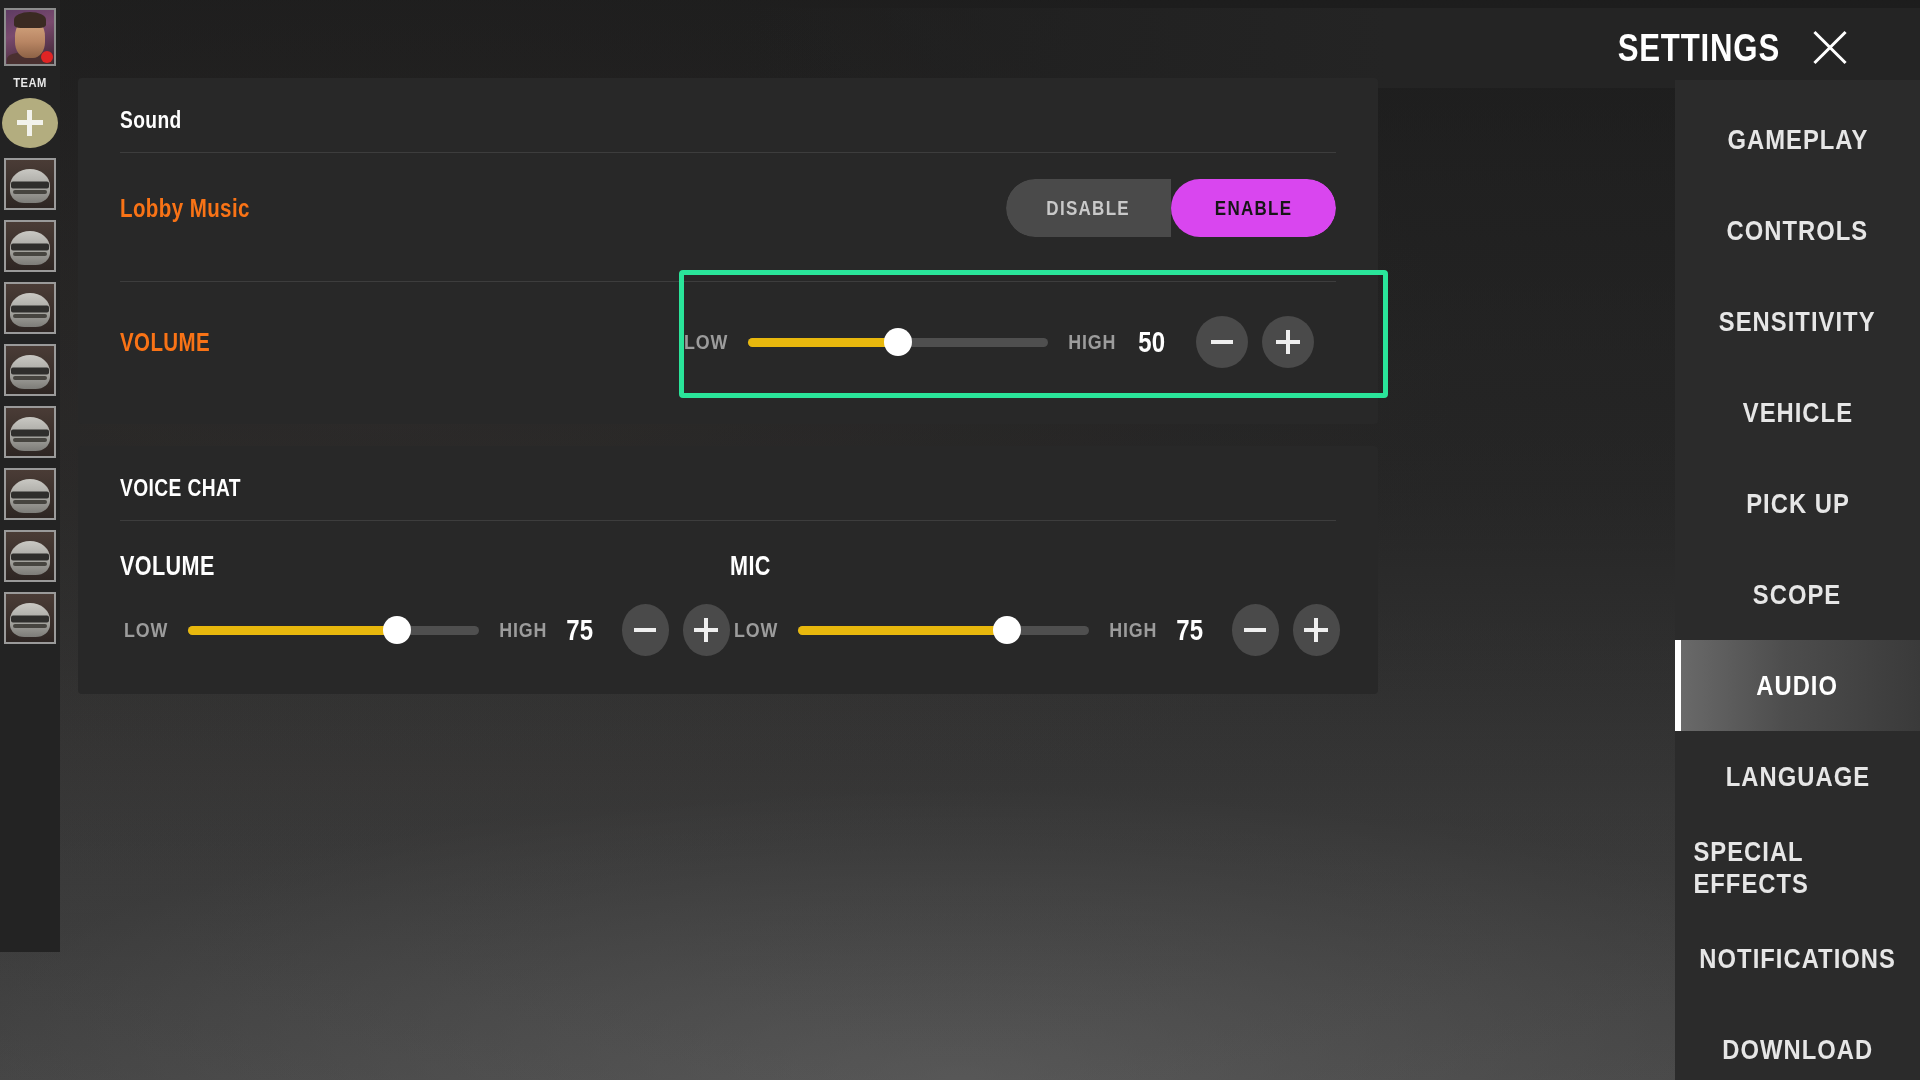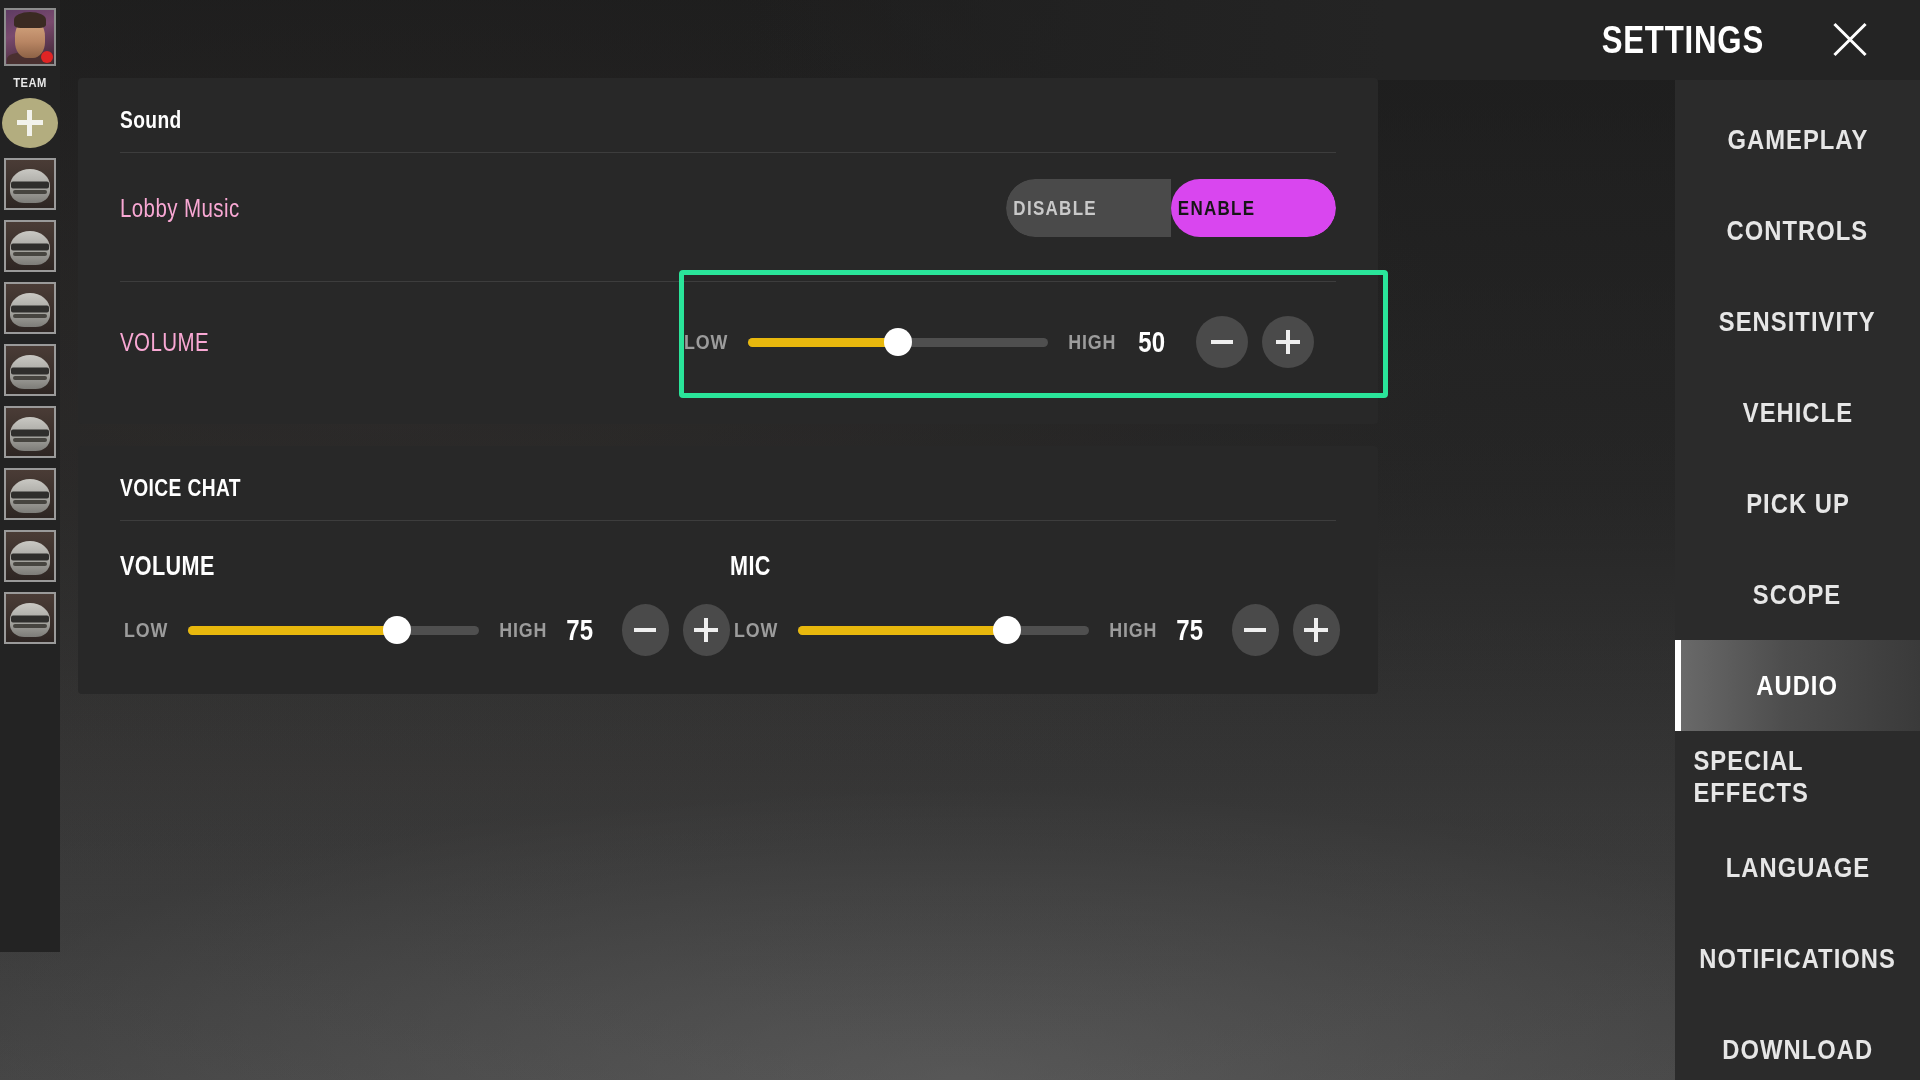--- a/index.html
+++ b/index.html
@@ -101,9 +101,9 @@
   }
 
   #headerBar{
-    position:absolute; right:0; top:0; width:1180px; height:80px;
+    position:absolute; right:0; top:8px; width:1180px; height:80px;
     display:flex; align-items:center; justify-content:flex-end;
-    padding-right:44px; gap:60px;
+    padding-right:64px; gap:24px;
     background:linear-gradient(90deg, rgba(34,34,34,0) 0%, rgba(34,34,34,.85) 30%, #242424 55%, #242424 100%);
   }
   #title{

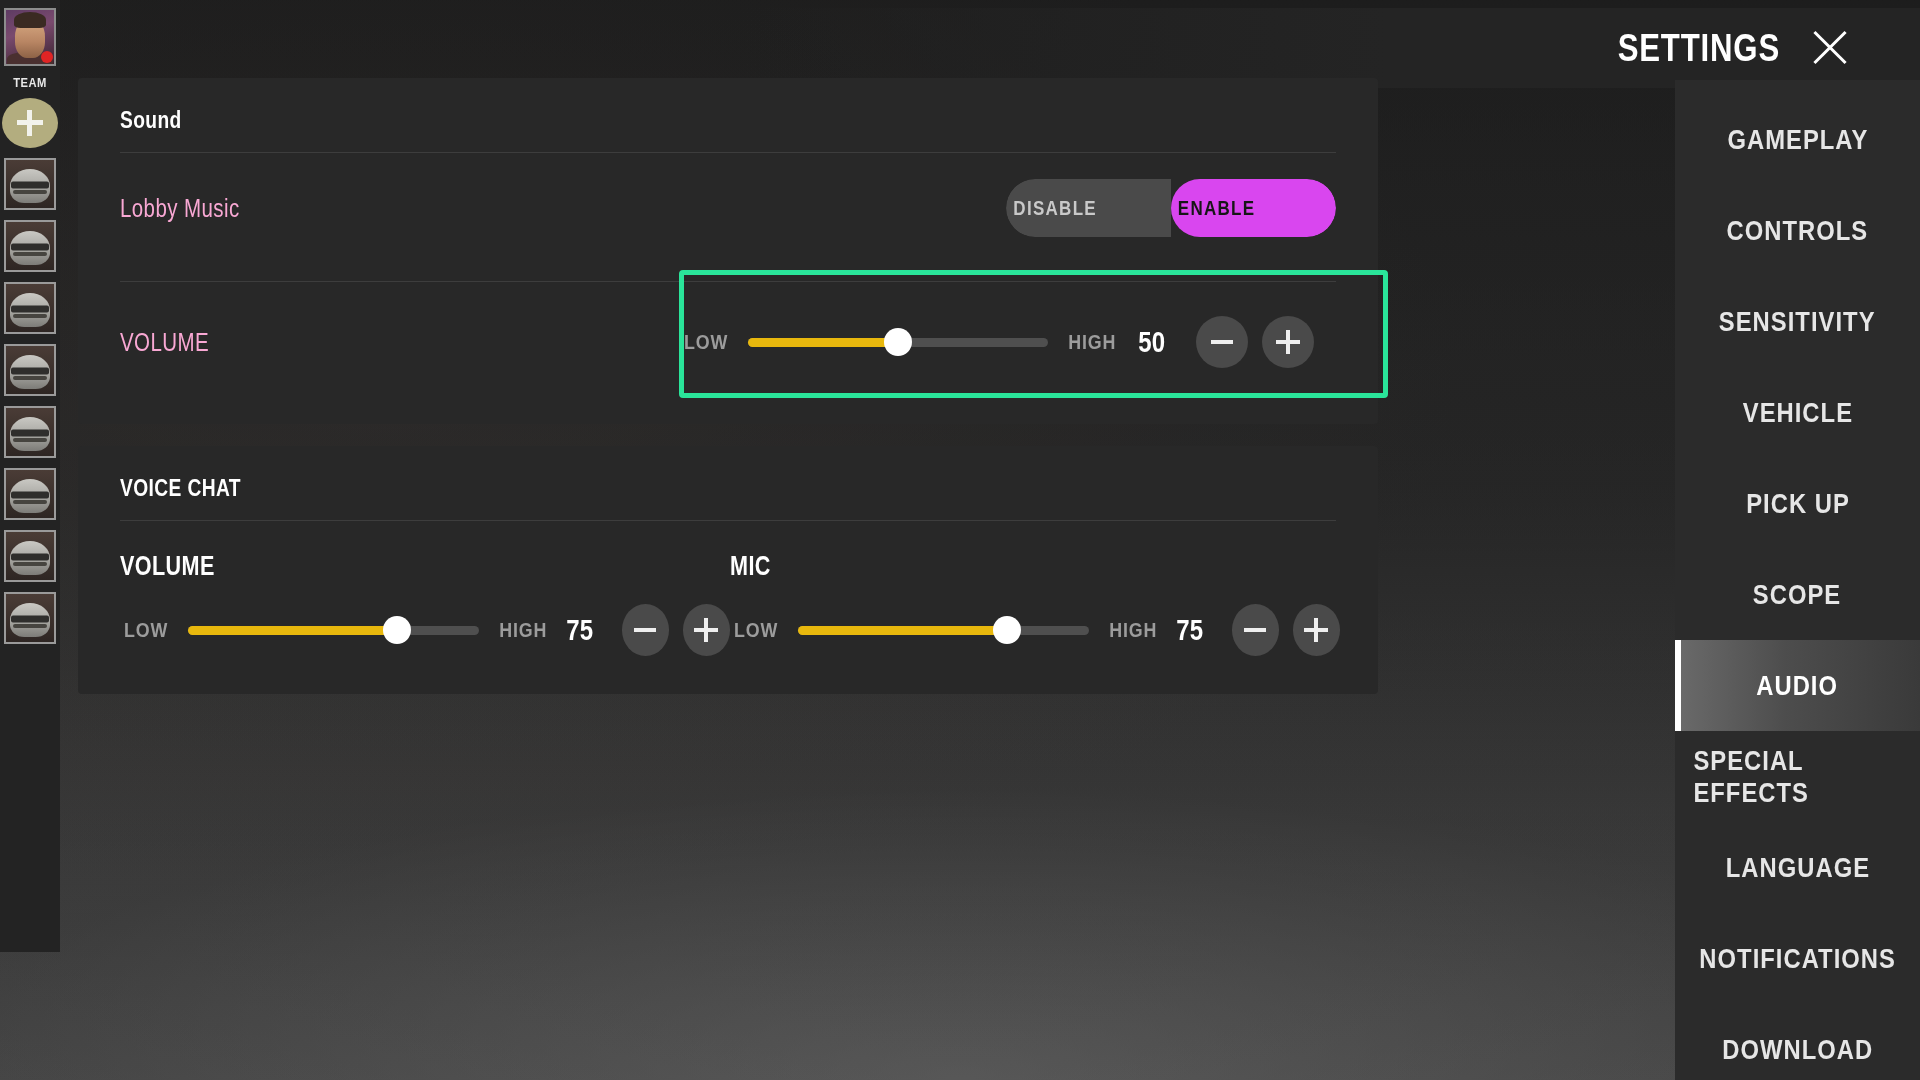--- a/index.html
+++ b/index.html
@@ -168,7 +168,7 @@
     padding:0 42px;
   }
   .row-label{
-    font-size:25px; color:#f9a8d4; letter-spacing:.5px; font-weight:400;
+    font-size:25px; color:#f97316; letter-spacing:.5px; font-weight:700;
     font-family:"Liberation Sans Narrow","Liberation Sans",sans-serif;
   }
   .row-label span{ display:inline-block; transform:scaleX(.82); transform-origin:left; }

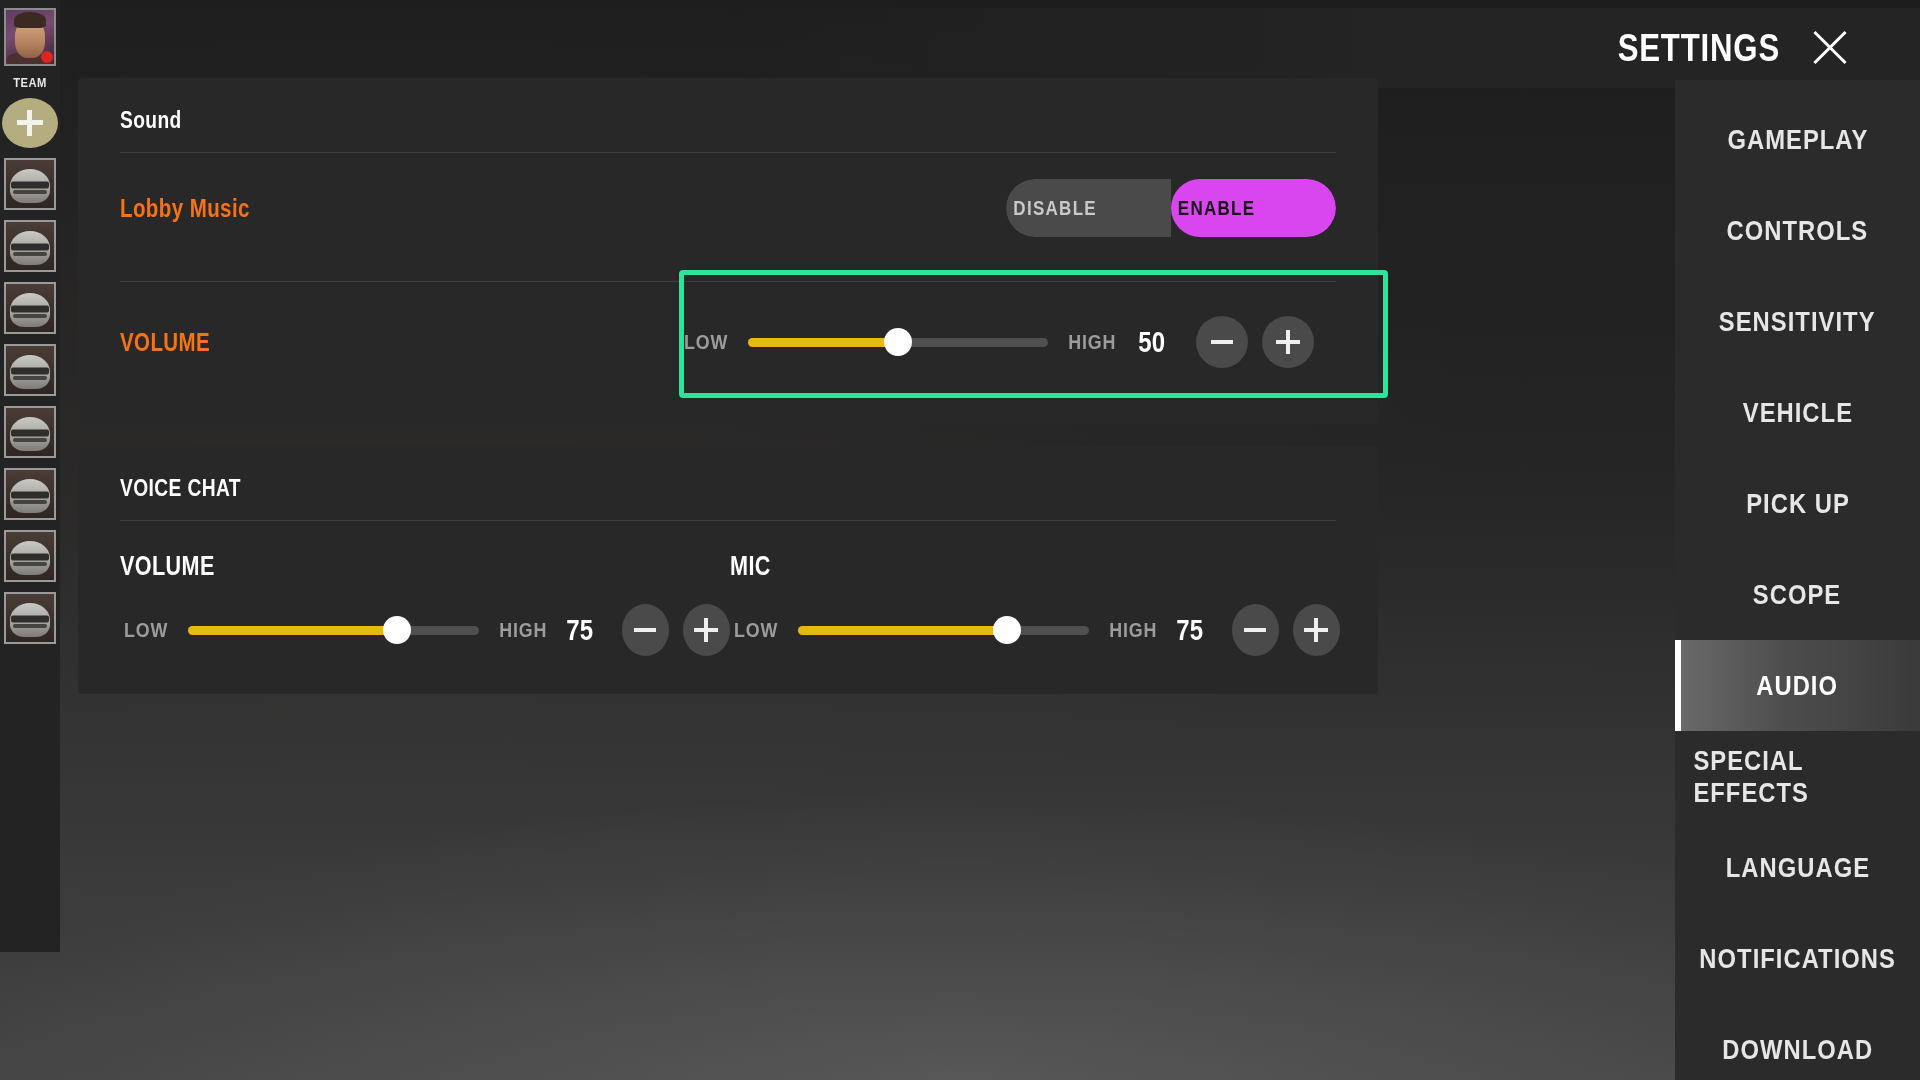--- a/index.html
+++ b/index.html
@@ -177,7 +177,7 @@
     width:330px;
   }
   .toggle > div{
-    flex:1; display:flex; align-items:center; justify-content:flex-start;
+    flex:1; display:flex; align-items:center; justify-content:center;
     font-size:20px; font-weight:700; letter-spacing:1.5px; cursor:pointer;
     font-family:"Liberation Sans Narrow","Liberation Sans",sans-serif;
   }

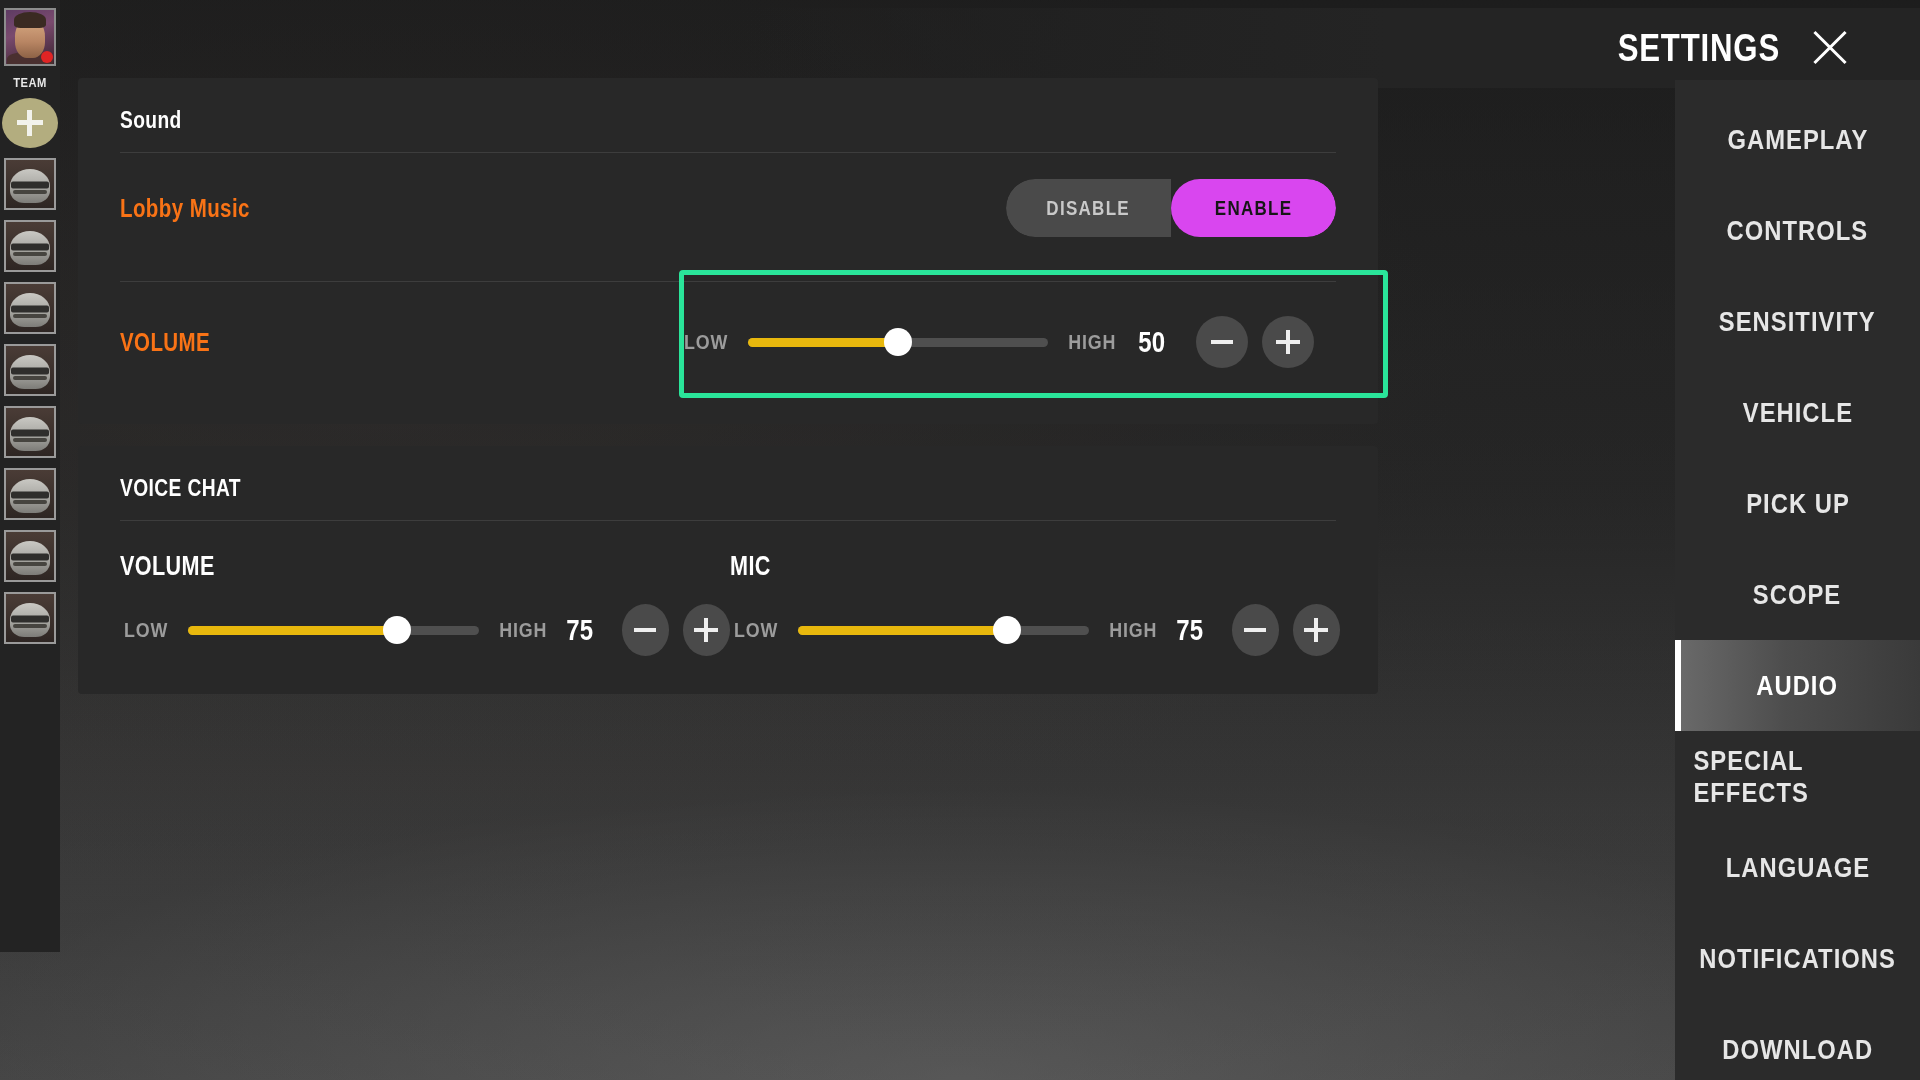--- a/index.html
+++ b/index.html
@@ -334,10 +334,10 @@
         <span>AUDIO</span>
       </div>
       <div class="nav-item">
+        <span>LANGUAGE</span>
+      </div>
+      <div class="nav-item">
         <span>SPECIAL EFFECTS</span>
-      </div>
-      <div class="nav-item">
-        <span>LANGUAGE</span>
       </div>
       <div class="nav-item">
         <span>NOTIFICATIONS</span>

